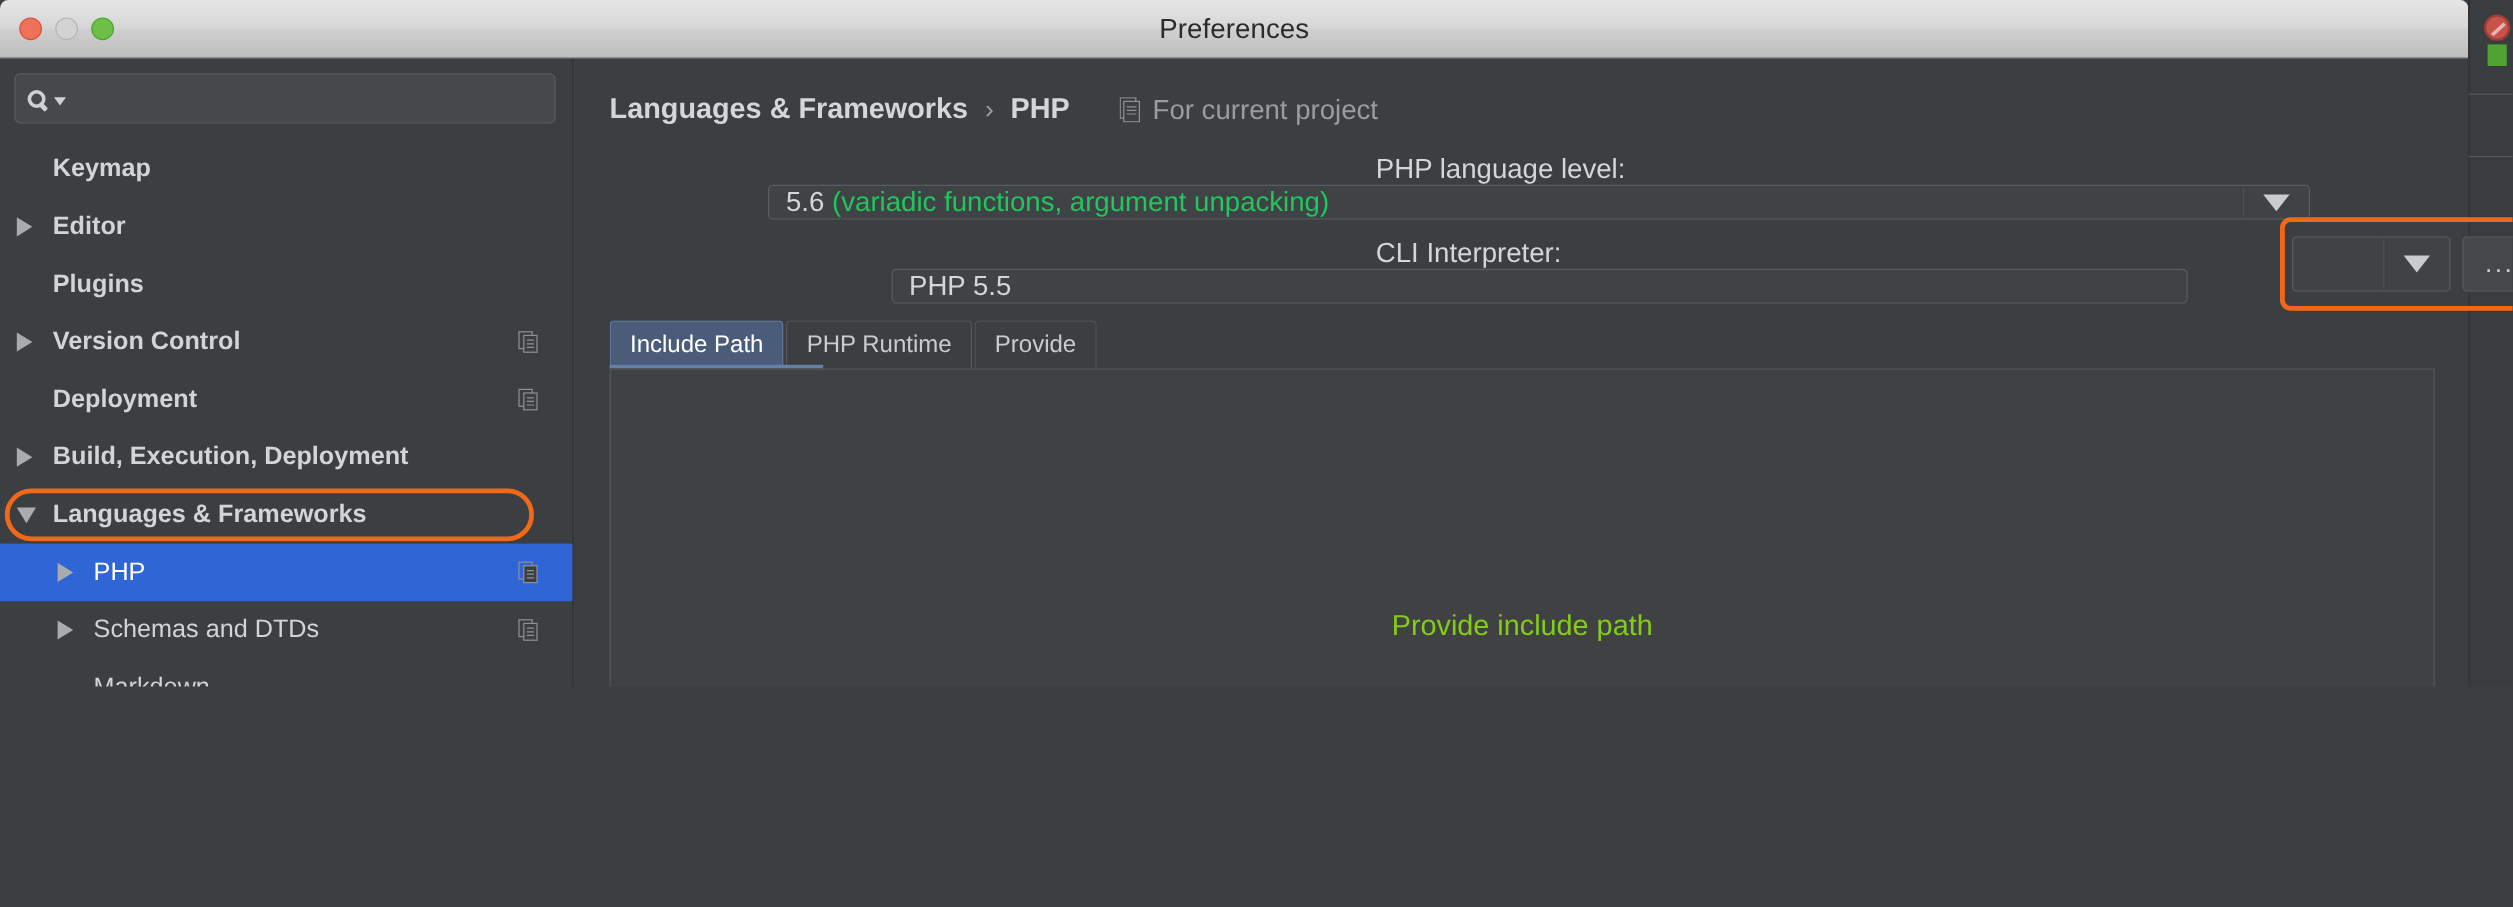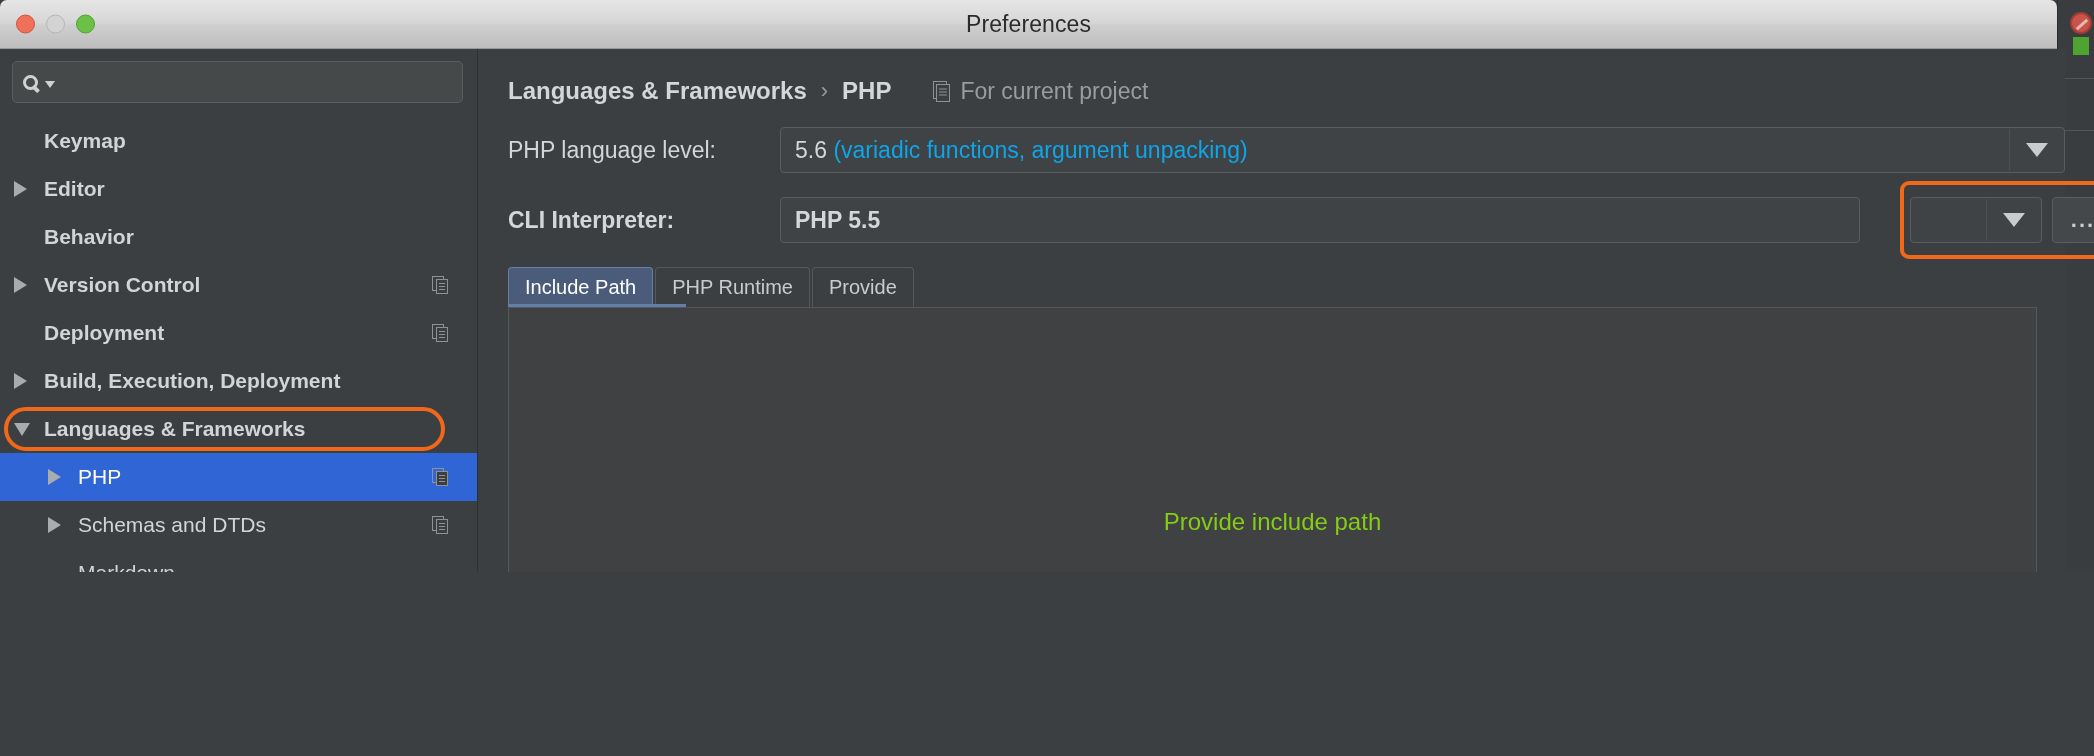--- a/index.html
+++ b/index.html
@@ -195,6 +195,7 @@
     margin: 0 0 0 30px;
     height: 46px;
     position: relative;
+    flex-direction: column;
   }
   #row-lang { margin-top: 22px; }
   #row-cli  { margin-top: 24px; font-weight: bold; }

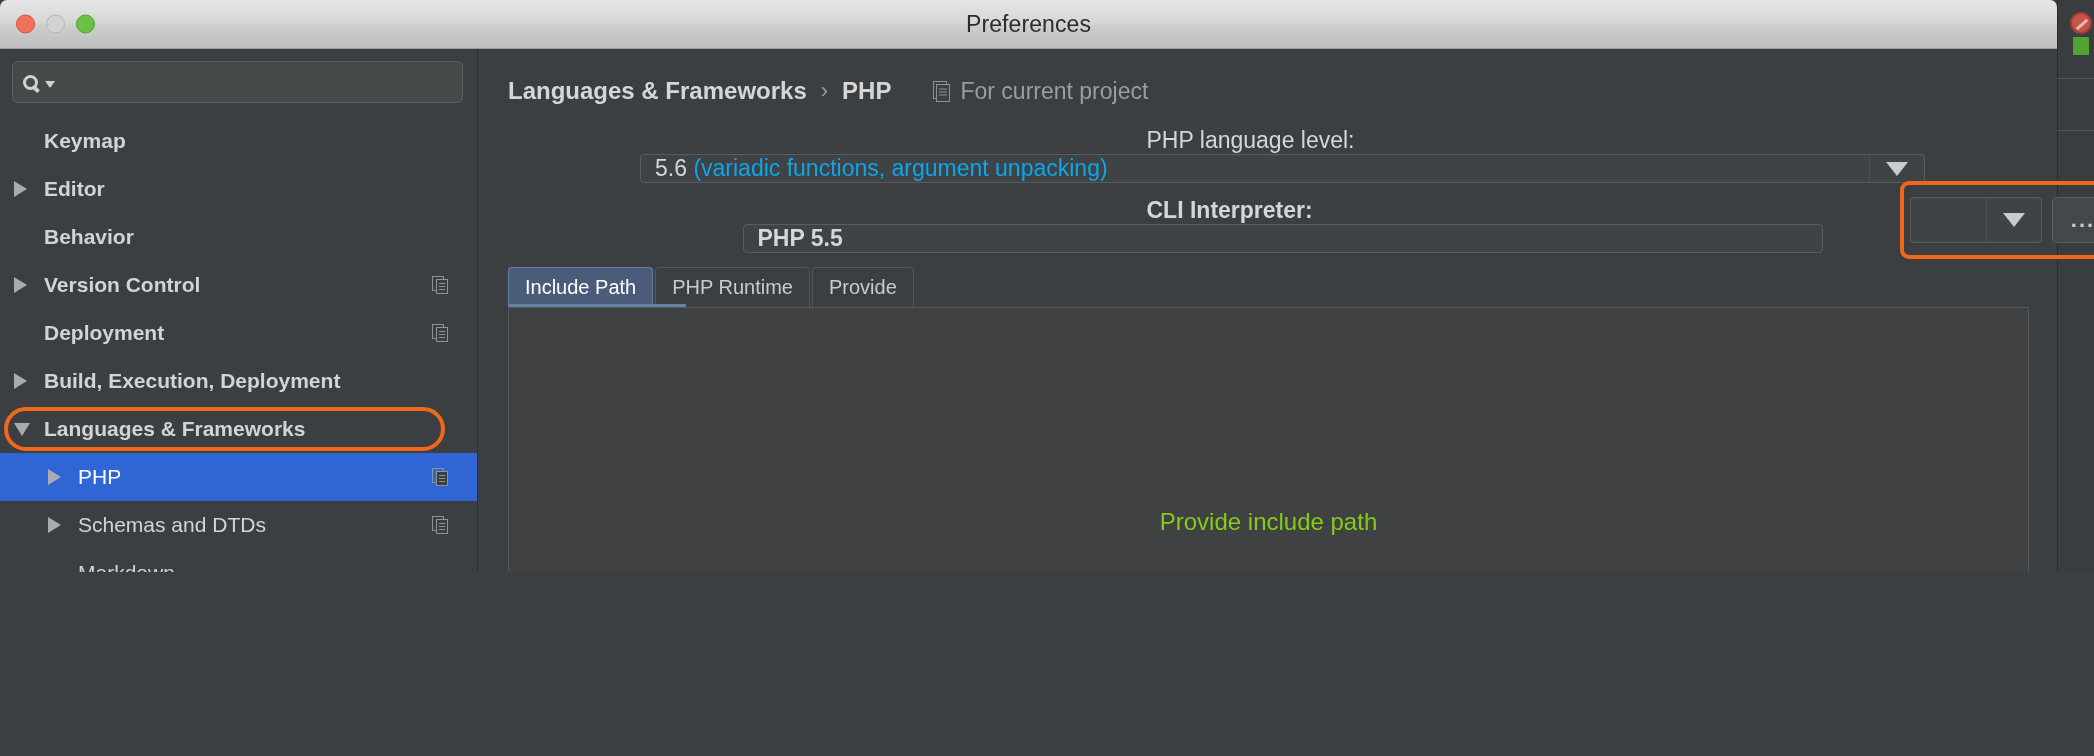--- a/index.html
+++ b/index.html
@@ -218,7 +218,7 @@
     padding-left: 14px; font-size: 23px; color: #d4d6d8;
     white-space: nowrap; overflow: hidden;
   }
-  .combo-text .dim { color: #0ea5e9; }
+  .combo-text .dim { color: #22c55e; }
   .combo-arrow-btn {
     position: absolute; right: 1px; top: 1px; bottom: 1px;
     width: 54px;

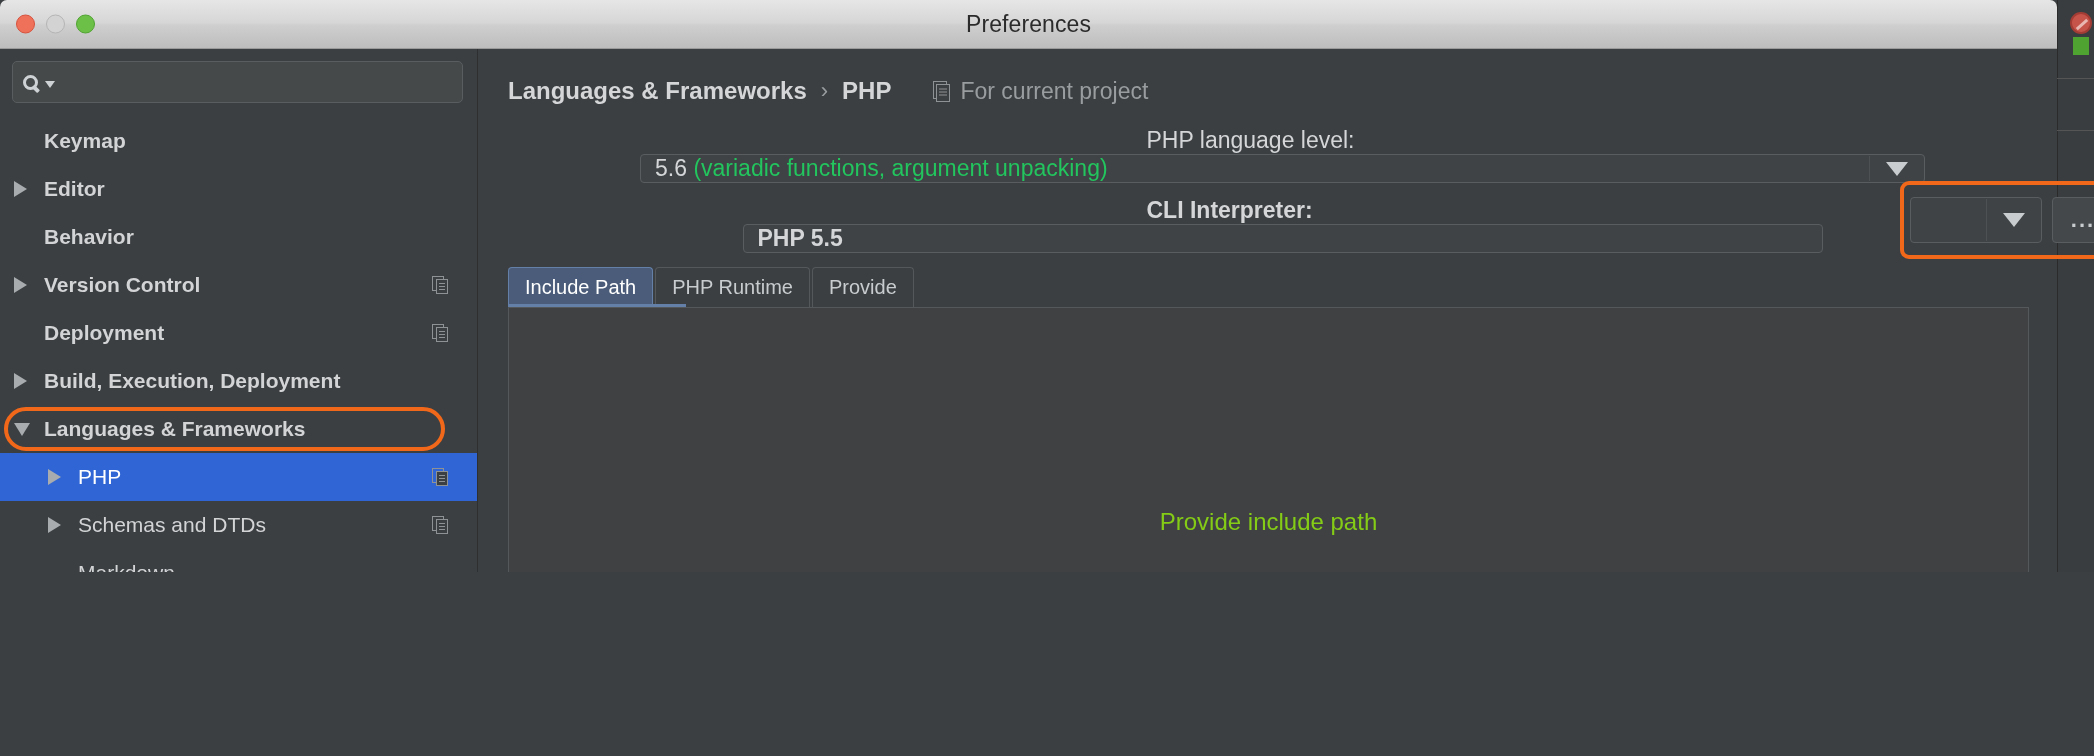--- a/index.html
+++ b/index.html
@@ -198,7 +198,7 @@
     flex-direction: column;
   }
   #row-lang { margin-top: 22px; }
-  #row-cli  { margin-top: 24px; font-weight: bold; }
+  #row-cli  { margin-top: 24px; }
   .field-label {
     width: 272px; flex: none;
     color: #d4d6d8; font-size: 23px;

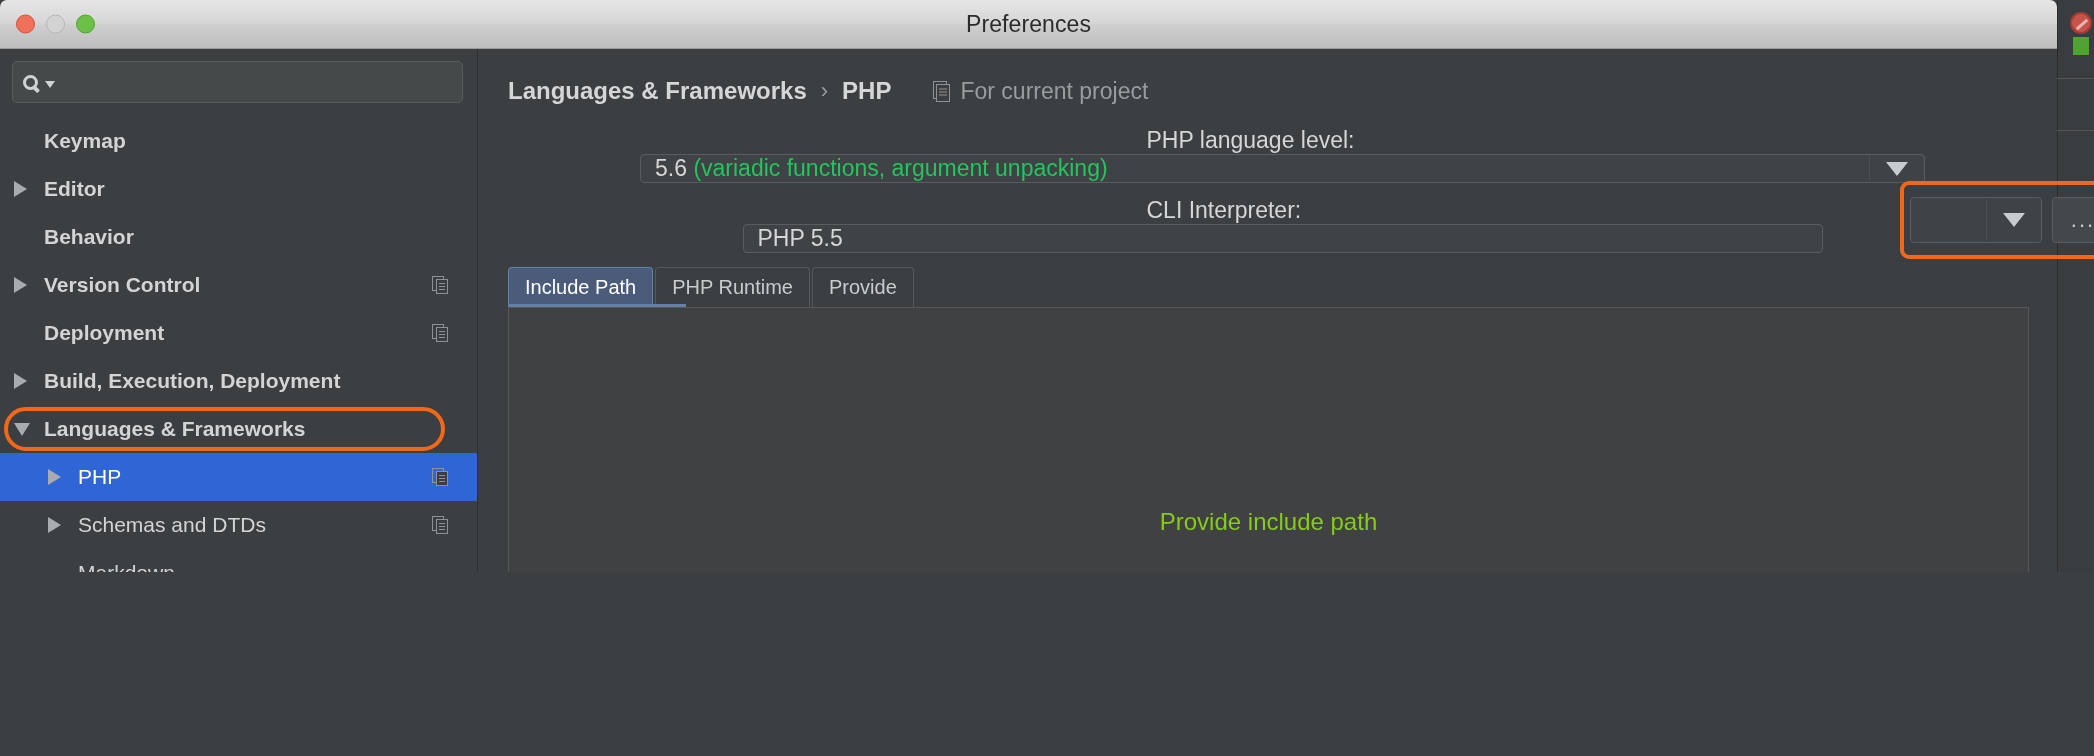--- a/index.html
+++ b/index.html
@@ -363,7 +363,7 @@
           </div>
           <div class="tree-row">
             <span class="arrow empty"></span>
-            <span class="tree-label">Behavior</span>
+            <span class="tree-label">Plugins</span>
           </div>
           <div class="tree-row">
             <span class="arrow">

